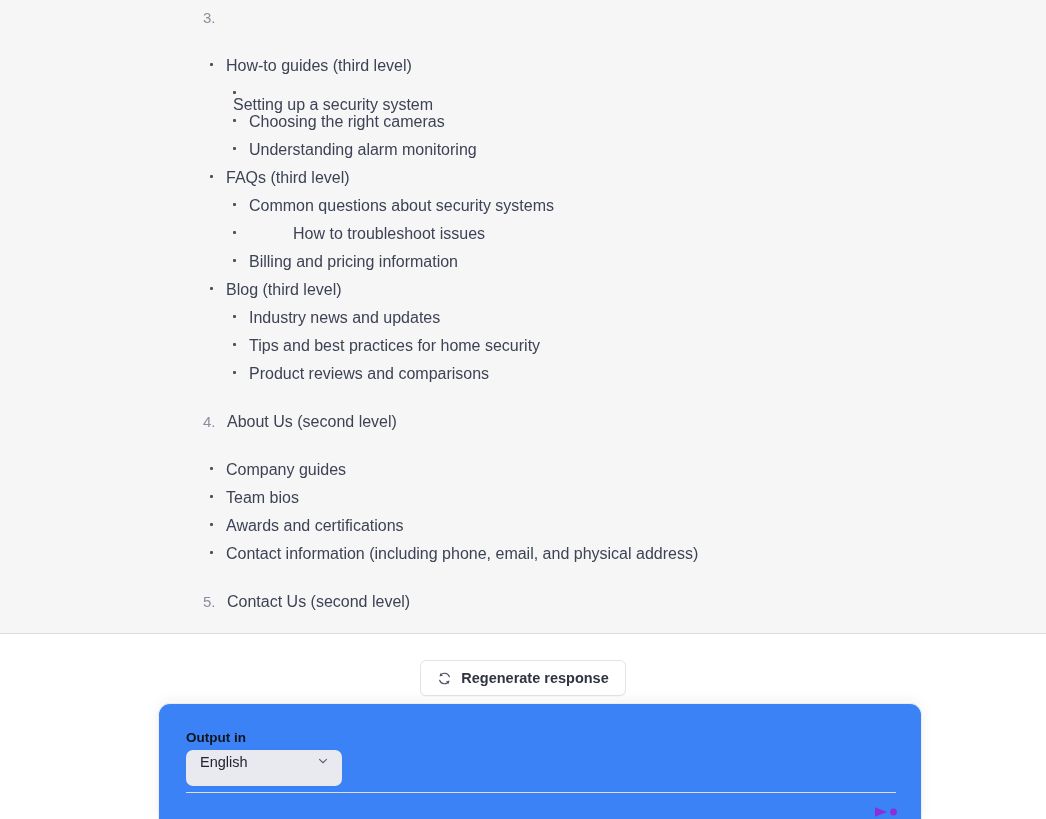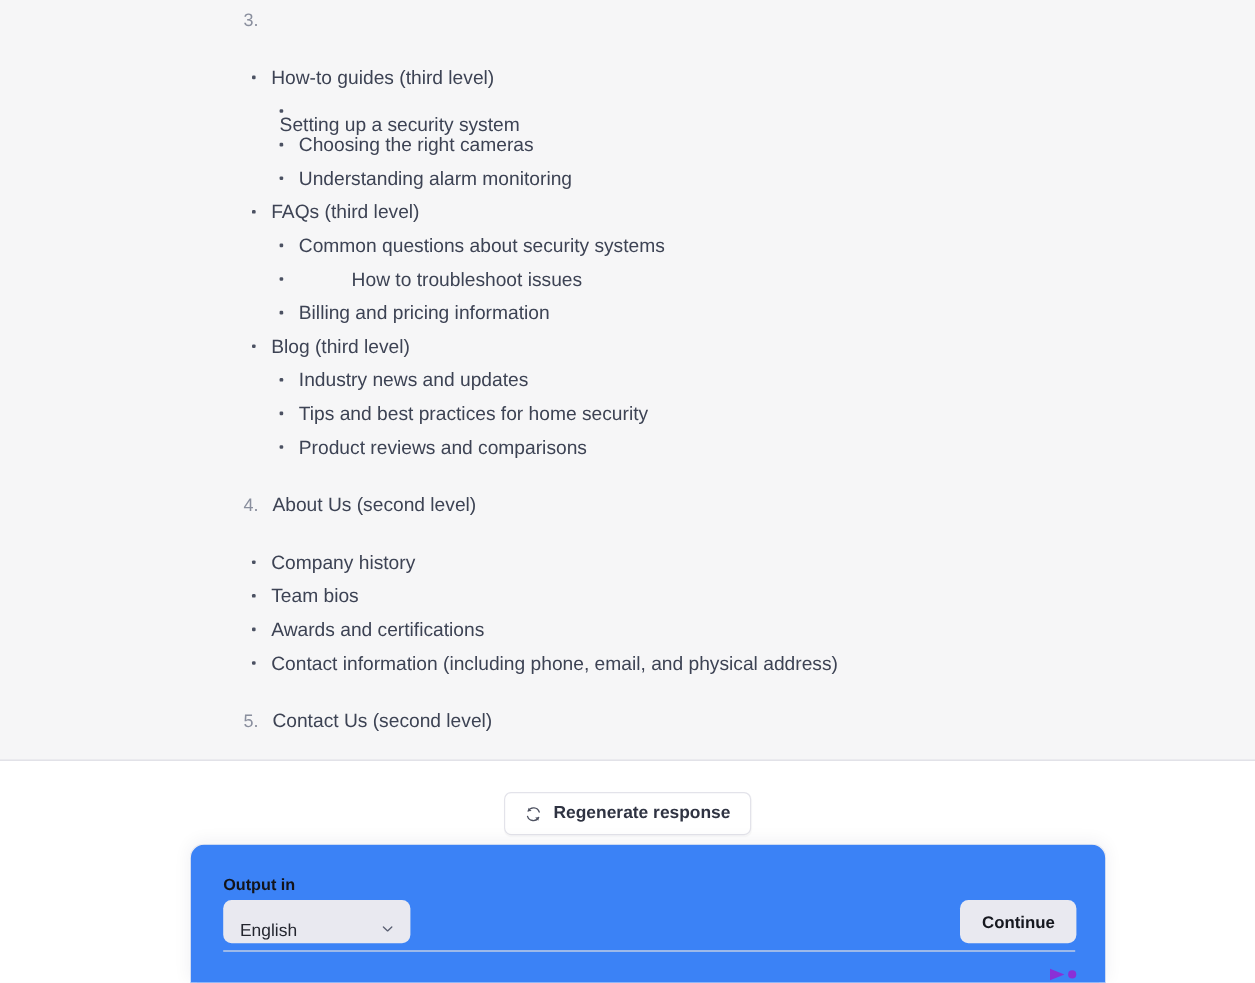--- a/index.html
+++ b/index.html
@@ -261,7 +261,7 @@
       </div>
       <div class="ul-item" style="top: 459px; left: 210px;">
         <span class="ul-dot"></span>
-        <span class="ul-text">Company history</span>
+        <span class="ul-text">Company guides</span>
       </div>
       <div class="ul-item" style="top: 487px; left: 210px;">
         <span class="ul-dot"></span>

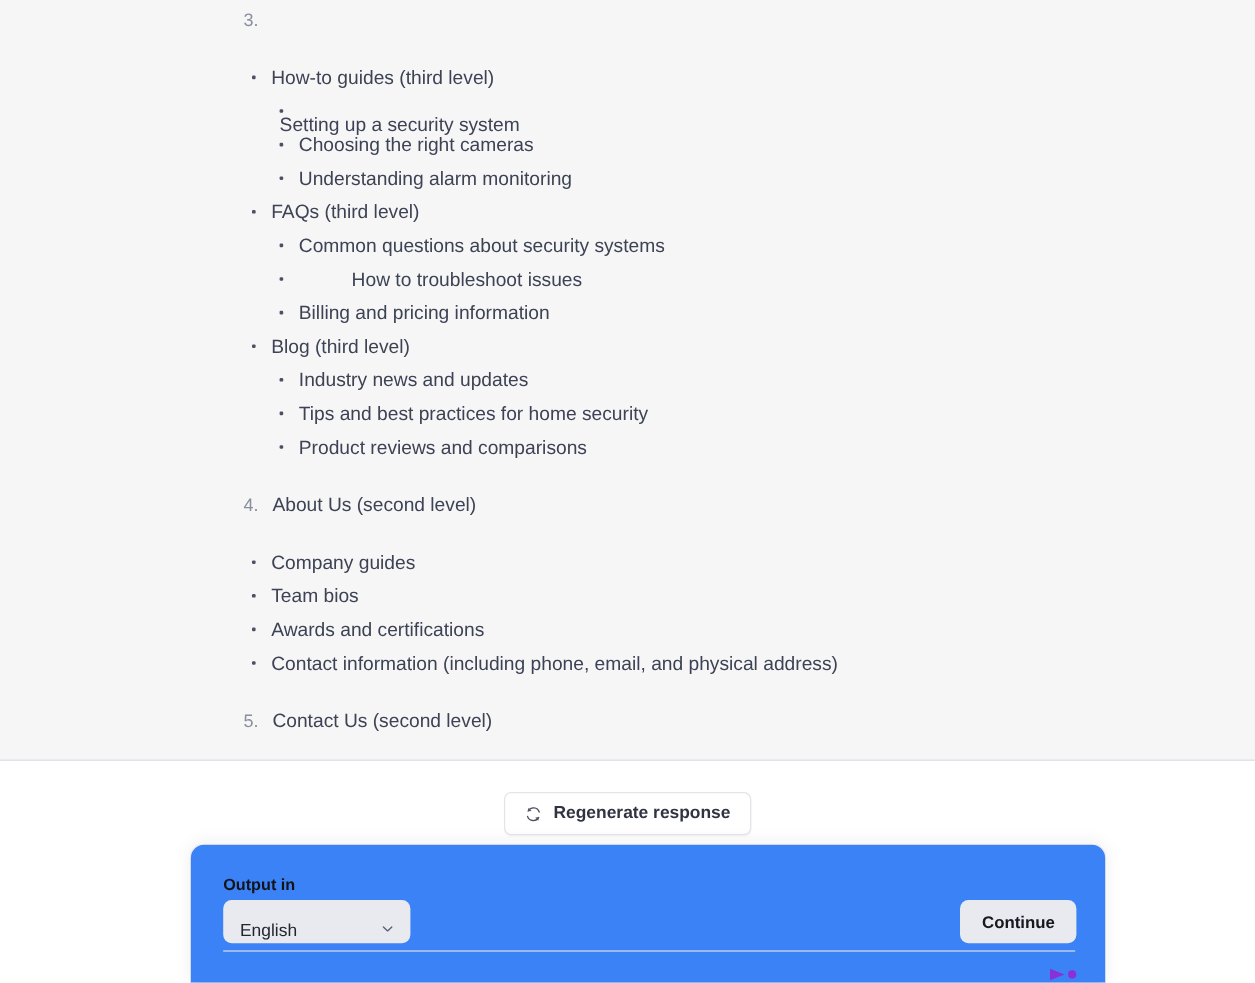--- a/index.html
+++ b/index.html
@@ -143,9 +143,9 @@
     border: none;
     border-radius: 7px;
     display: flex;
-    align-items: center;
+    align-items: flex-start;
     justify-content: space-between;
-    padding: 16px 12px 0 14px;
+    padding: 4px 12px 0 14px;
     box-sizing: border-box;
     cursor: pointer;
   }

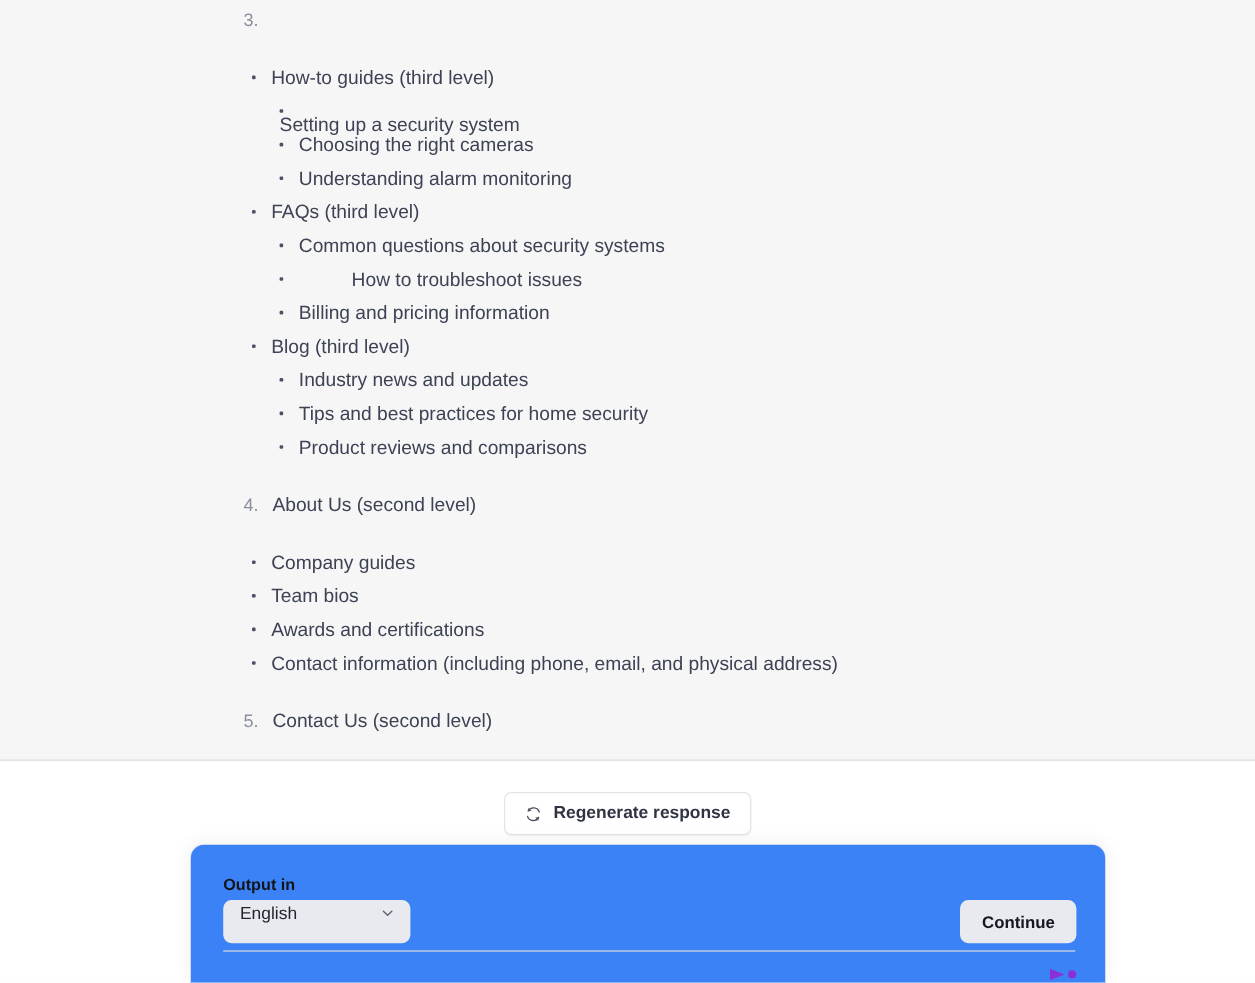--- a/index.html
+++ b/index.html
@@ -310,7 +310,6 @@
       </span>
     </div>
 
-    <button id="continue-button">Continue</button>
 
     <div id="composer-divider"></div>
   </div>

